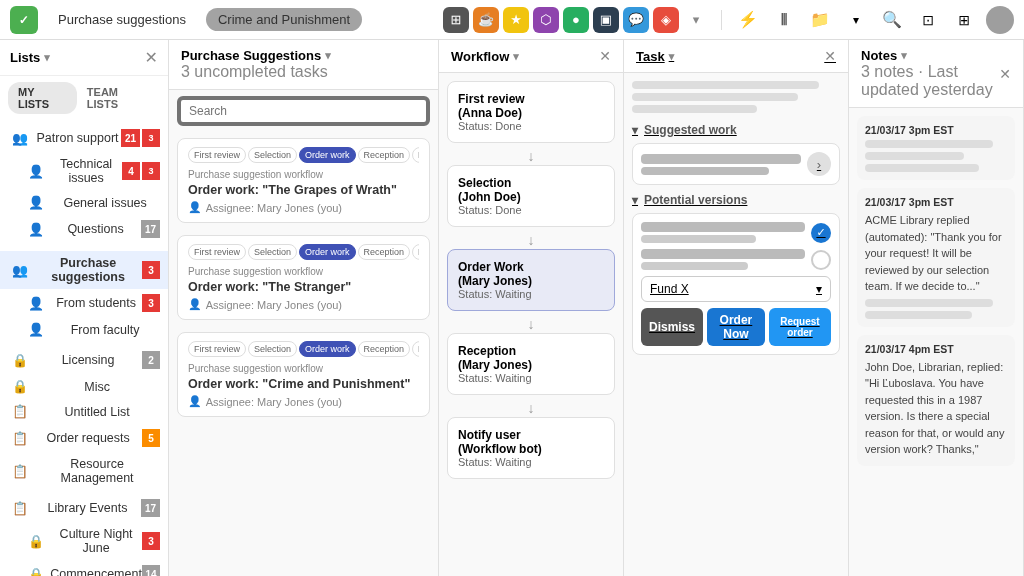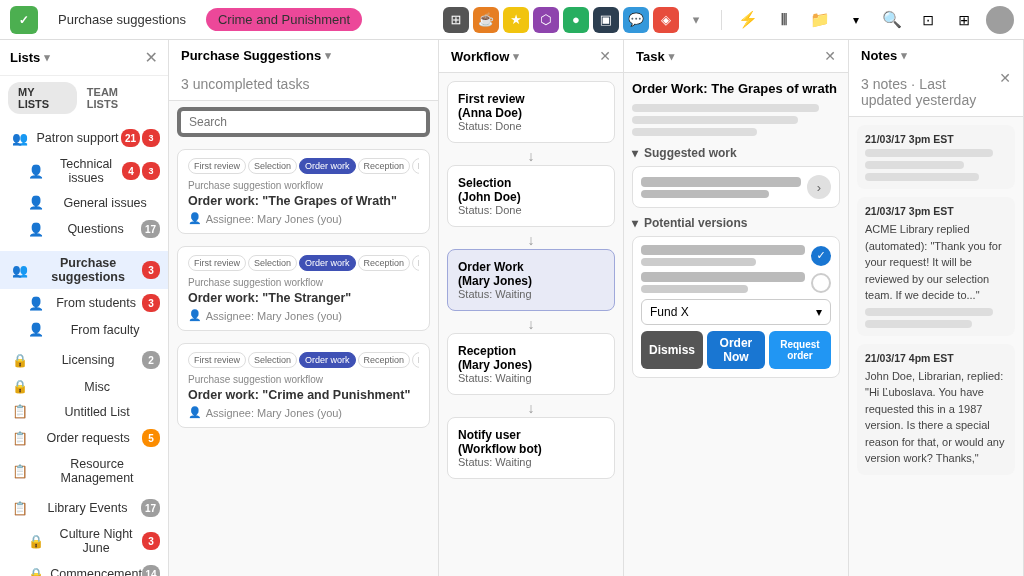--- a/index.html
+++ b/index.html
@@ -9,7 +9,7 @@
     .top-bar { height: 40px; background: #fff; border-bottom: 1px solid #ddd; display: flex; align-items: center; padding: 0 10px; gap: 8px; flex-shrink: 0; }
     .app-logo { width: 28px; height: 28px; background: #4caf50; border-radius: 6px; display: flex; align-items: center; justify-content: center; color: white; font-weight: bold; font-size: 12px; flex-shrink: 0; }
     .tab-item { padding: 4px 12px; border-radius: 14px; font-size: 13px; color: #333; cursor: pointer; white-space: nowrap; }
-    .tab-item.active { background: #ec4899; }
+    .tab-item.active { background: #a3a3a3; }
     .top-bar-spacer { flex: 1; }
     .icon-btn { width: 28px; height: 28px; border-radius: 6px; display: flex; align-items: center; justify-content: center; cursor: pointer; font-size: 14px; }
     .app-icons { display: flex; gap: 4px; }

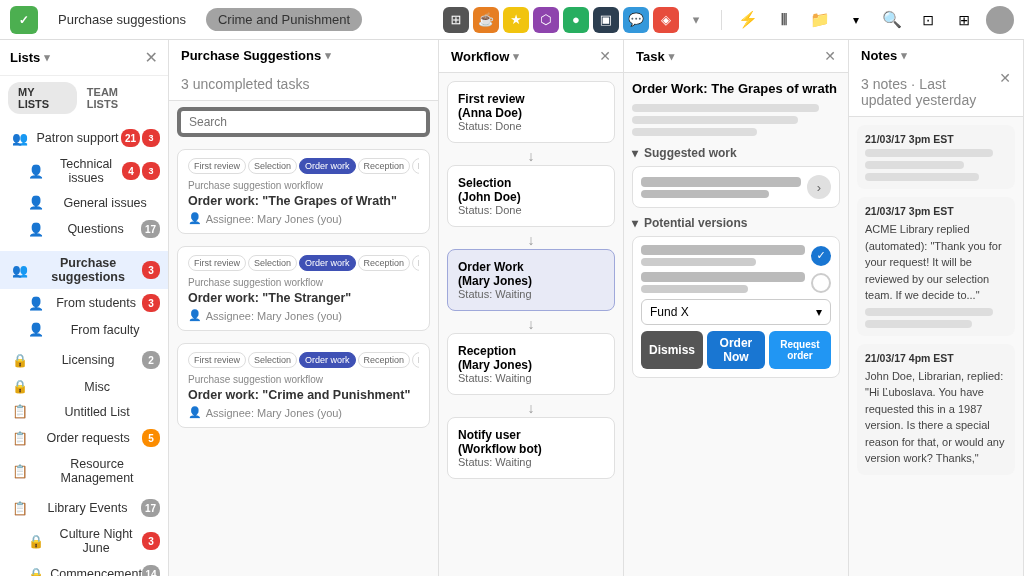--- a/index.html
+++ b/index.html
@@ -44,7 +44,7 @@
     .column { display: flex; flex-direction: column; border-right: 1px solid #e0e0e0; background: #f9f9f9; flex-shrink: 0; overflow-y: auto; }
     .col-tasks { width: 270px; }
     .col-workflow { width: 185px; }
-    .col-task { width: 225px; }
+    .col-task { width: 225px; text-decoration: underline; }
     .col-notes { width: 220px; flex: 1; }
 
     .col-header { padding: 8px 12px; background: #fff; border-bottom: 1px solid #e0e0e0; display: flex; align-items: center; justify-content: space-between; flex-shrink: 0; }

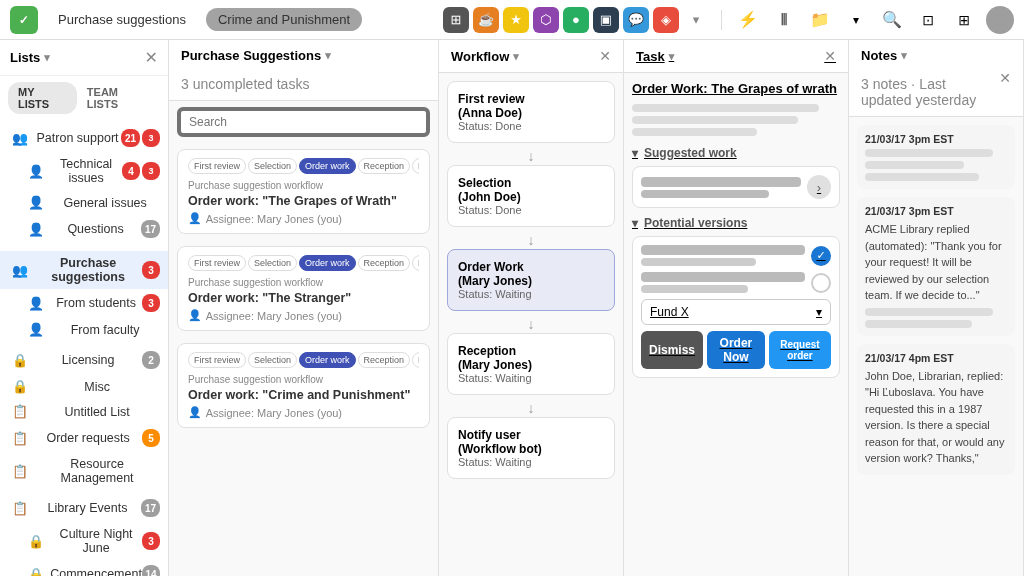--- a/index.html
+++ b/index.html
@@ -49,7 +49,7 @@
 
     .col-header { padding: 8px 12px; background: #fff; border-bottom: 1px solid #e0e0e0; display: flex; align-items: center; justify-content: space-between; flex-shrink: 0; }
     .col-header-title { font-weight: 700; font-size: 13px; display: flex; align-items: center; gap: 4px; }
-    .col-header-sub { font-size: 14px; color: #888; margin-top: 13px; }
+    .col-header-sub { font-size: 16px; color: #888; margin-top: 0; }
     .col-header-close { font-size: 14px; color: #888; cursor: pointer; }
     .col-search { padding: 6px 8px; }
     .col-search input { width: 100%; padding: 4px 8px; border: 4px solid #737373; border-radius: 6px; font-size: 12px; }

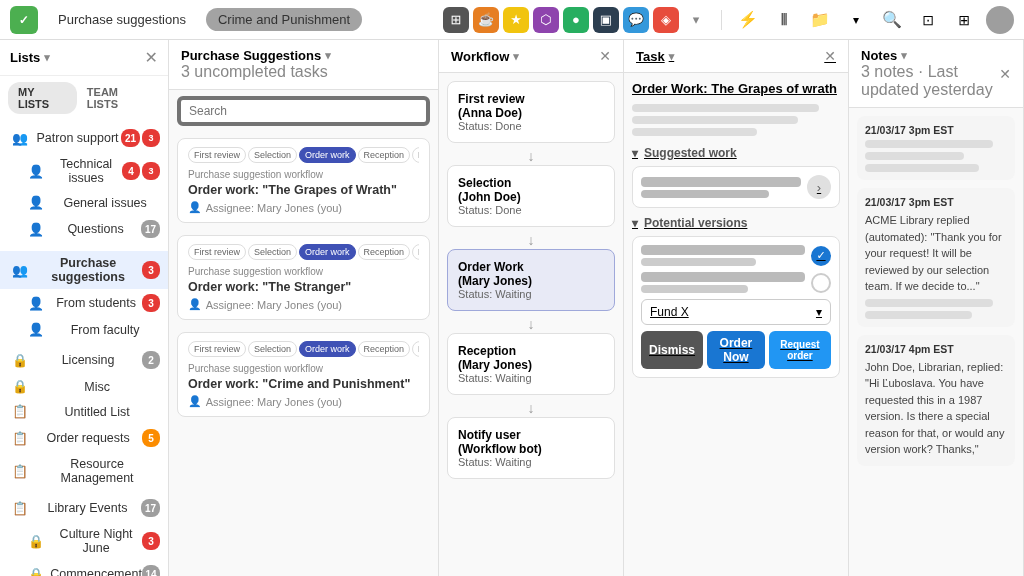--- a/index.html
+++ b/index.html
@@ -339,7 +339,6 @@
         <span class="col-header-close">✕</span>
       </div>
       <div class="task-detail">
-        <div class="task-detail-title">Order Work: The Grapes of wrath</div>
         <div class="placeholder-lines">
           <div class="ph-line" style="width:90%;"></div>
           <div class="ph-line" style="width:80%;"></div>

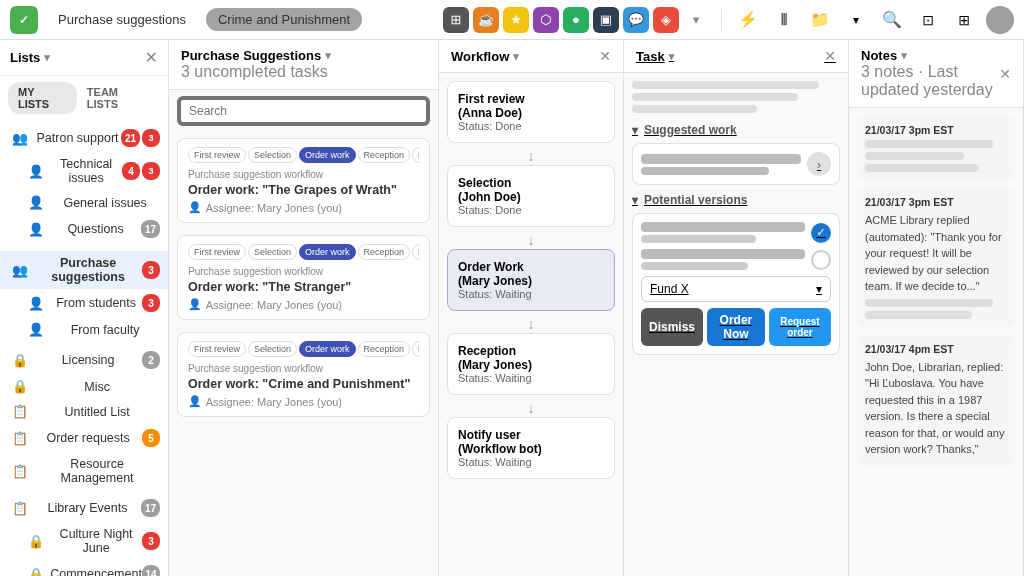--- a/index.html
+++ b/index.html
@@ -32,7 +32,7 @@
     .sidebar-item.selected { background: #e8f0fe; font-weight: 600; }
     .sidebar-item .item-icon { margin-right: 6px; font-size: 13px; color: #666; }
     .sidebar-item .item-label { flex: 1; text-align: center; }
-    .badge { min-width: 18px; height: 18px; border-radius: 8px; font-size: 10px; font-weight: 700; display: flex; align-items: center; justify-content: center; padding: 0 4px; }
+    .badge { min-width: 18px; height: 18px; border-radius: 0; font-size: 10px; font-weight: 700; display: flex; align-items: center; justify-content: center; padding: 0 4px; }
     .badge.red { background: #e53935; color: white; }
     .badge.gray { background: #9e9e9e; color: white; }
     .badge.orange { background: #fb8c00; color: white; }

